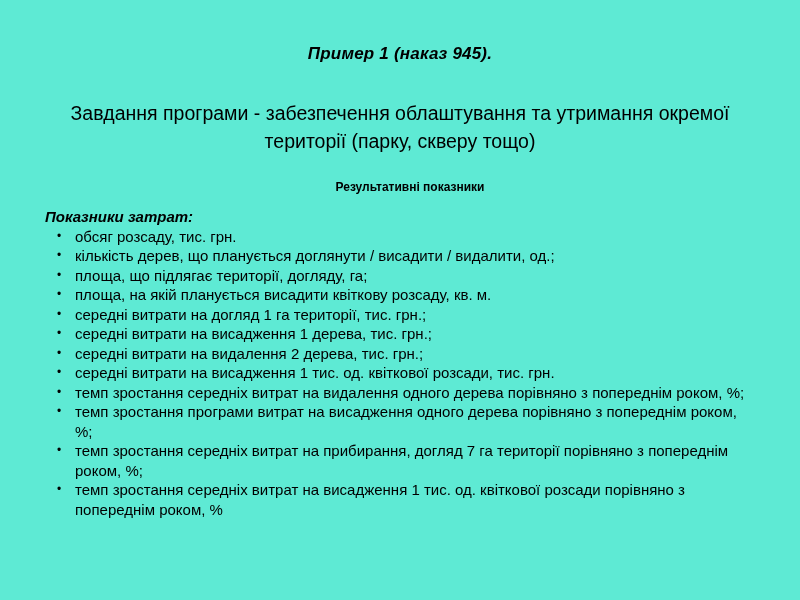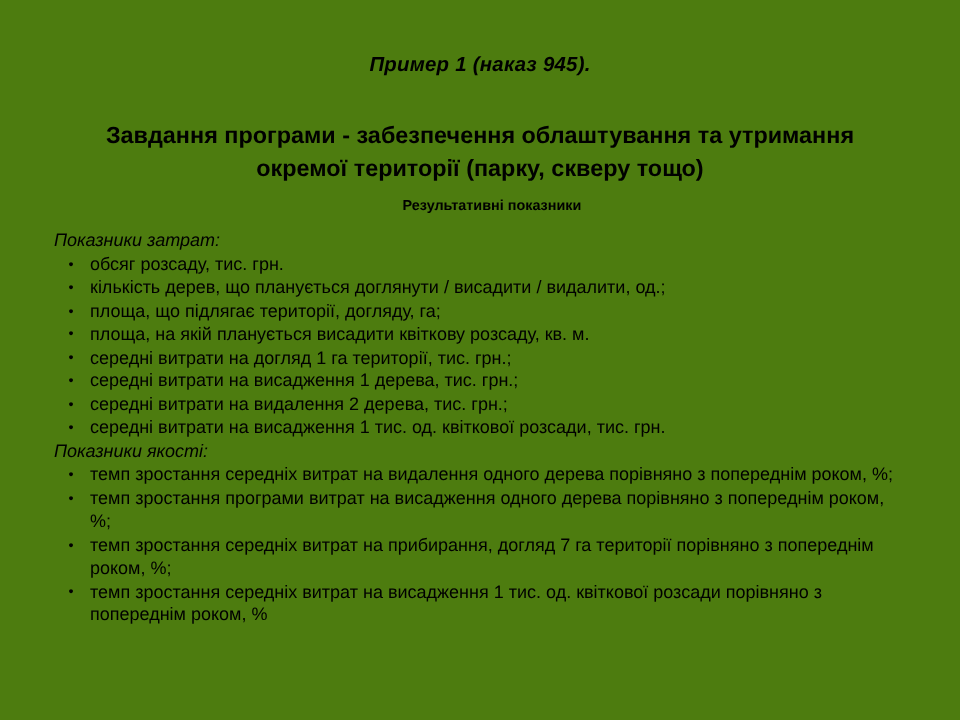--- a/index.html
+++ b/index.html
@@ -18,7 +18,7 @@
     position: relative;
     width: 800px;
     height: 600px;
-    background: #4d7c0f;
+    background: #5eead4;
   }
   .title {
     padding-top: 44px;

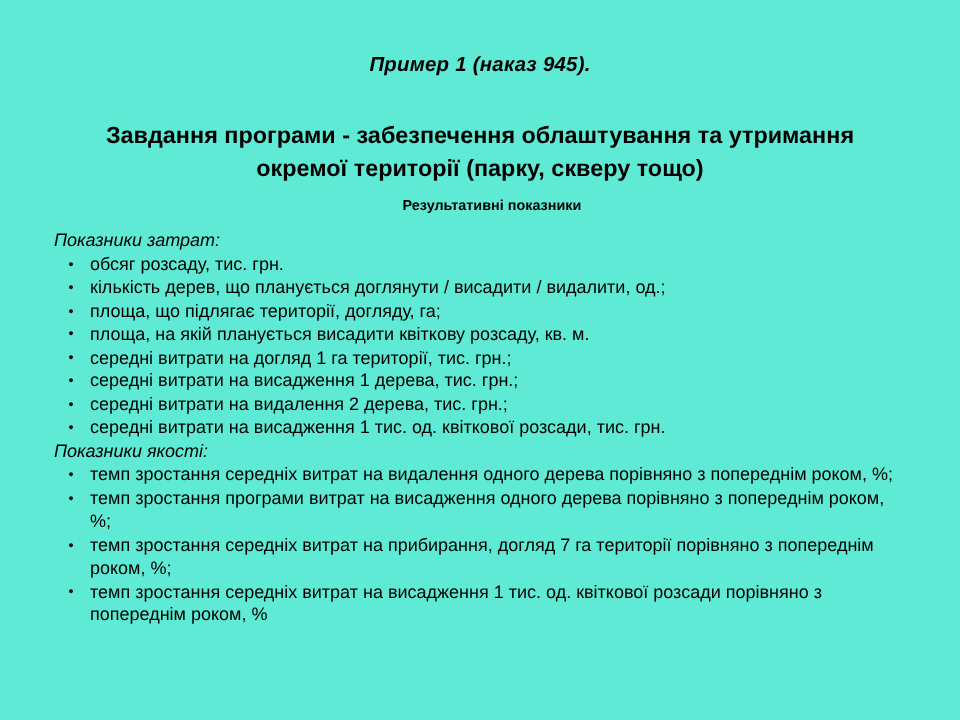--- a/index.html
+++ b/index.html
@@ -34,7 +34,7 @@
     text-align: center;
     font-size: 19.5px;
     line-height: 28px;
-    font-weight: bold;
+    font-weight: normal;
   }
   .small-heading {
     margin-top: 9px;

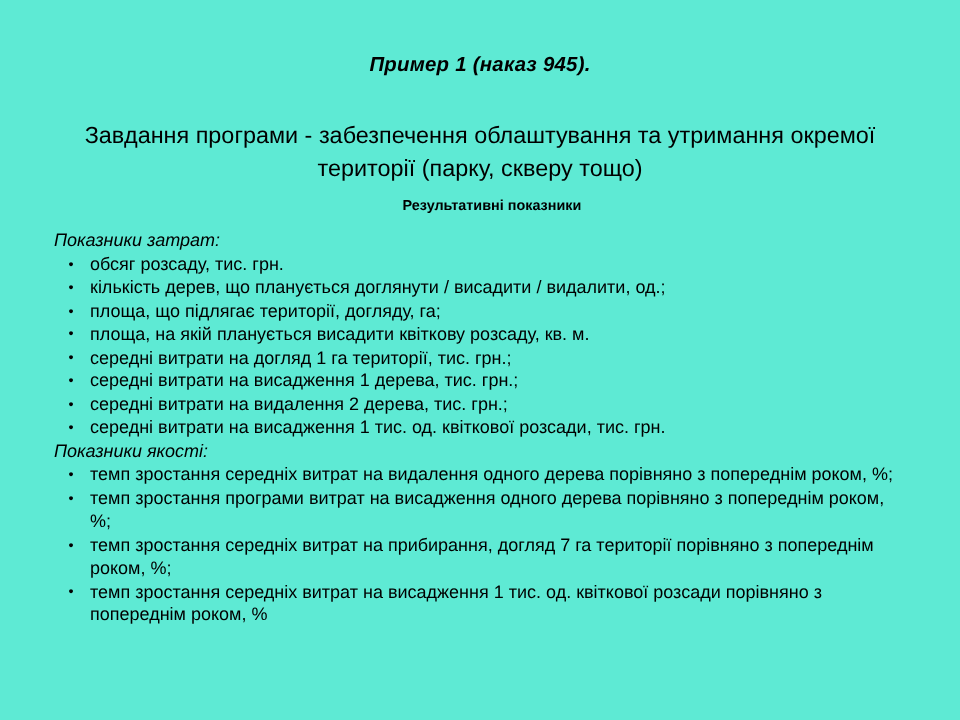--- a/index.html
+++ b/index.html
@@ -37,7 +37,7 @@
     font-weight: normal;
   }
   .small-heading {
-    margin-top: 9px;
+    margin-top: 25px;
     text-align: center;
     font-size: 12px;
     font-weight: bold;

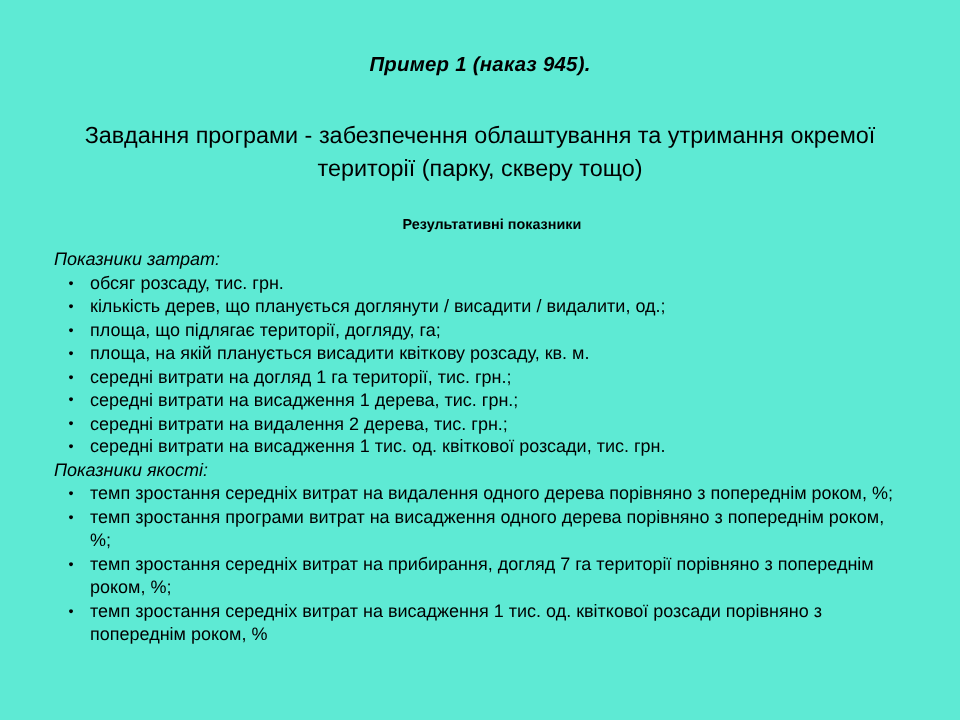--- a/index.html
+++ b/index.html
@@ -49,7 +49,7 @@
     line-height: 19.5px;
   }
   .sec-label {
-    font-weight: normal;
+    font-weight: bold;
     font-style: italic;
   }
   .bullet-item {

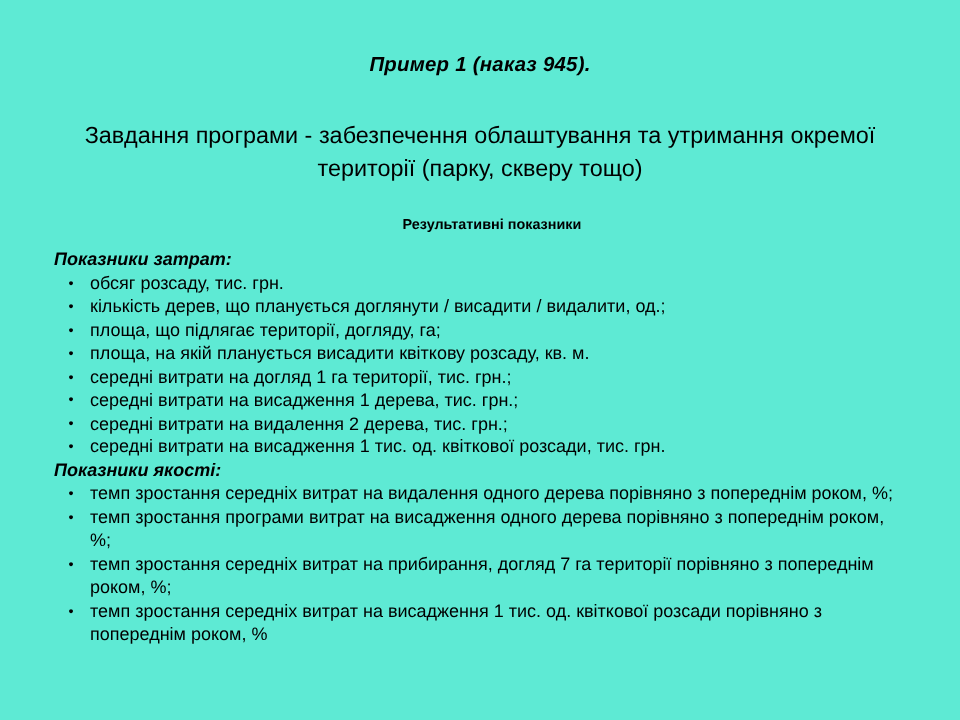--- a/index.html
+++ b/index.html
@@ -111,7 +111,6 @@
         <span class="dot">•</span>
         <span class="bullet-text">середні витрати на висадження 1 тис. од. квіткової розсади, тис. грн.</span>
       </div>
-      <div class="sec-label">Показники якості:</div>
       <div class="bullet-item">
         <span class="dot">•</span>
         <span class="bullet-text">темп зростання середніх витрат на видалення одного дерева порівняно з попереднім роком, %;</span>

